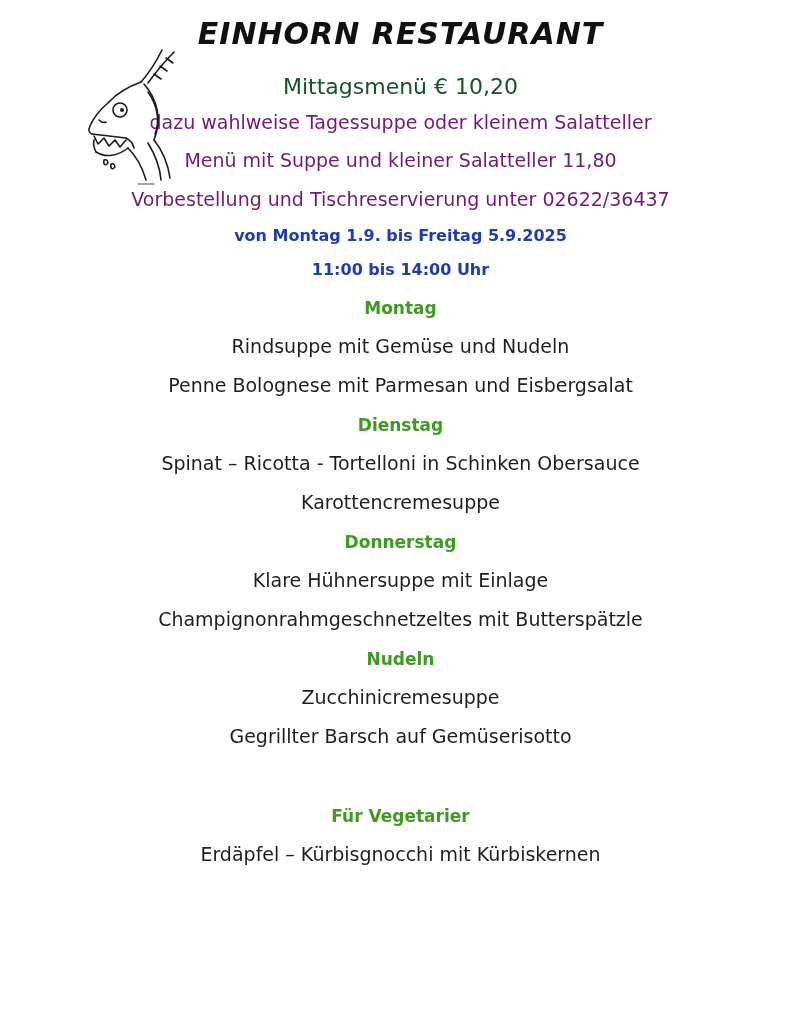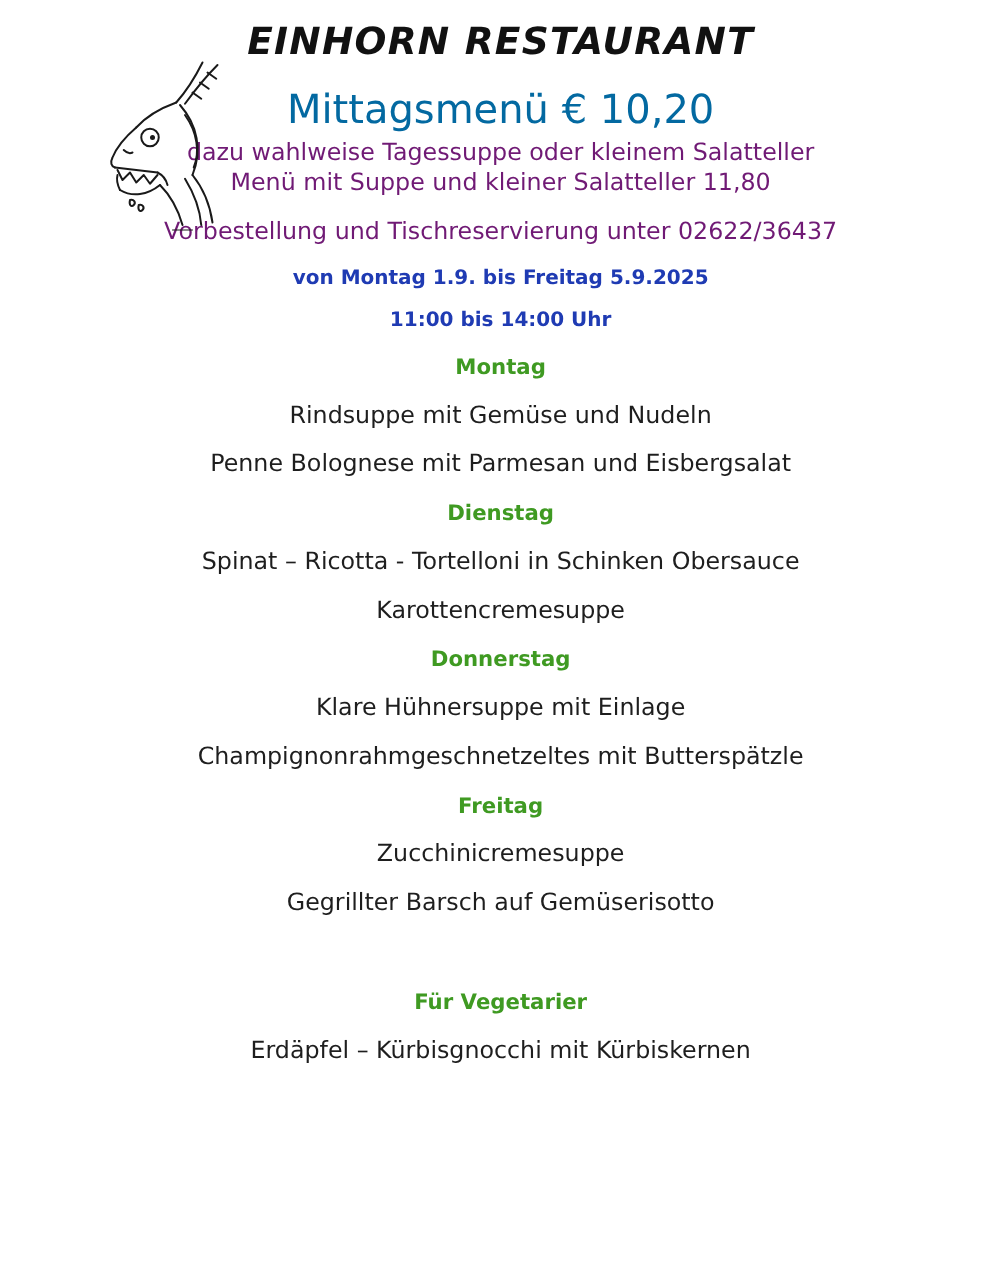--- a/index.html
+++ b/index.html
@@ -37,9 +37,9 @@
   }
   .subtitle {
     margin-top: 20px;
-    font-size: 32px;
+    font-size: 22px;
     line-height: 30px;
-    color: #0369a1;
+    color: #14532d;
   }
   .header-line {
     font-size: 19px;

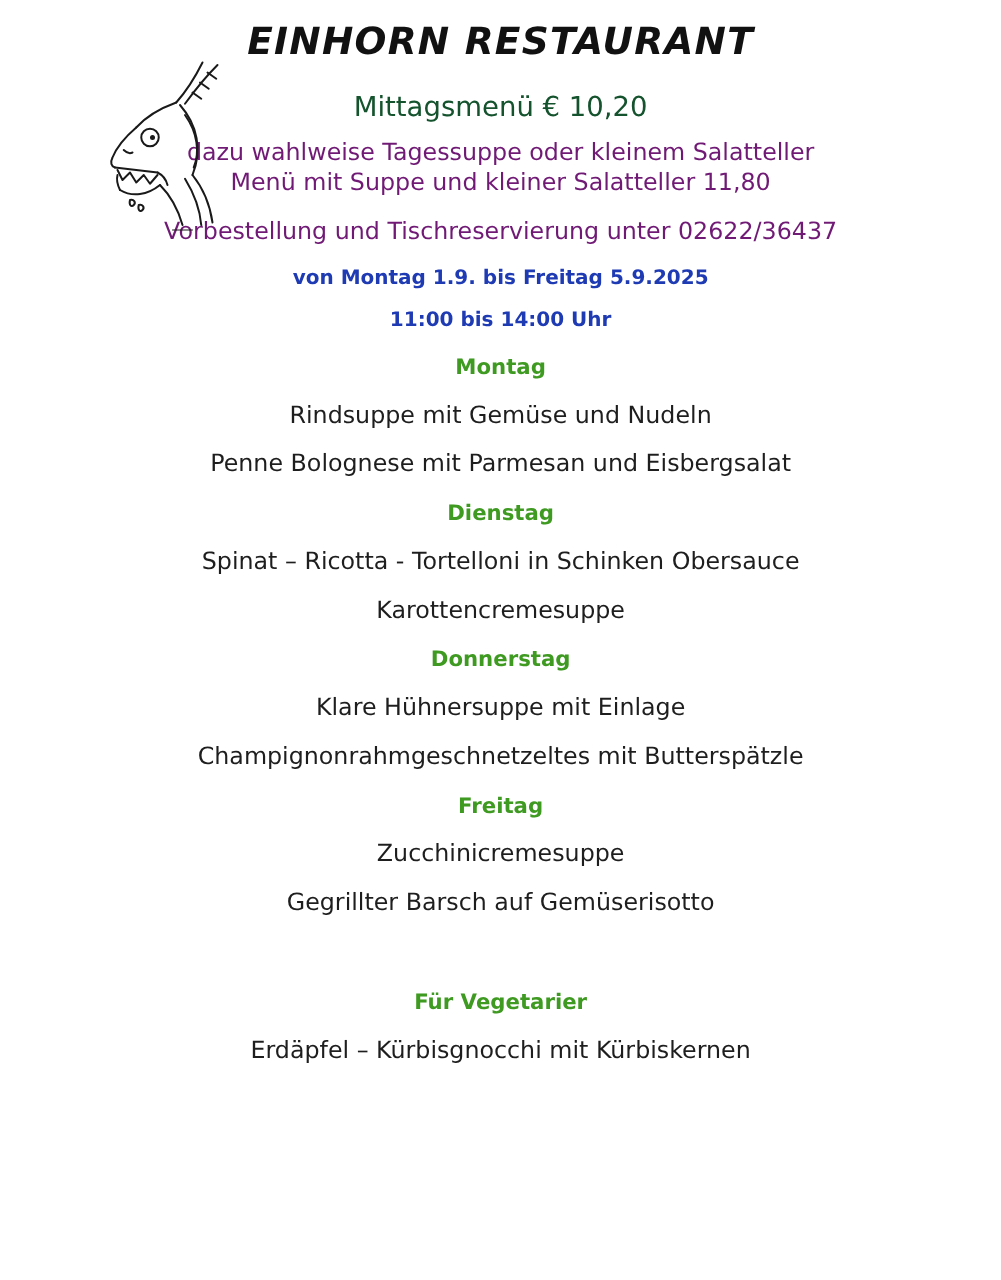--- a/index.html
+++ b/index.html
@@ -47,7 +47,7 @@
     color: #701a75;
   }
   .hl1 { margin-top: 8px; }
-  .hl2 { }
+  .hl2 { margin-top: 14px; }
   .hl3 { margin-top: 15px; }
   .blue-line {
     font-size: 16px;

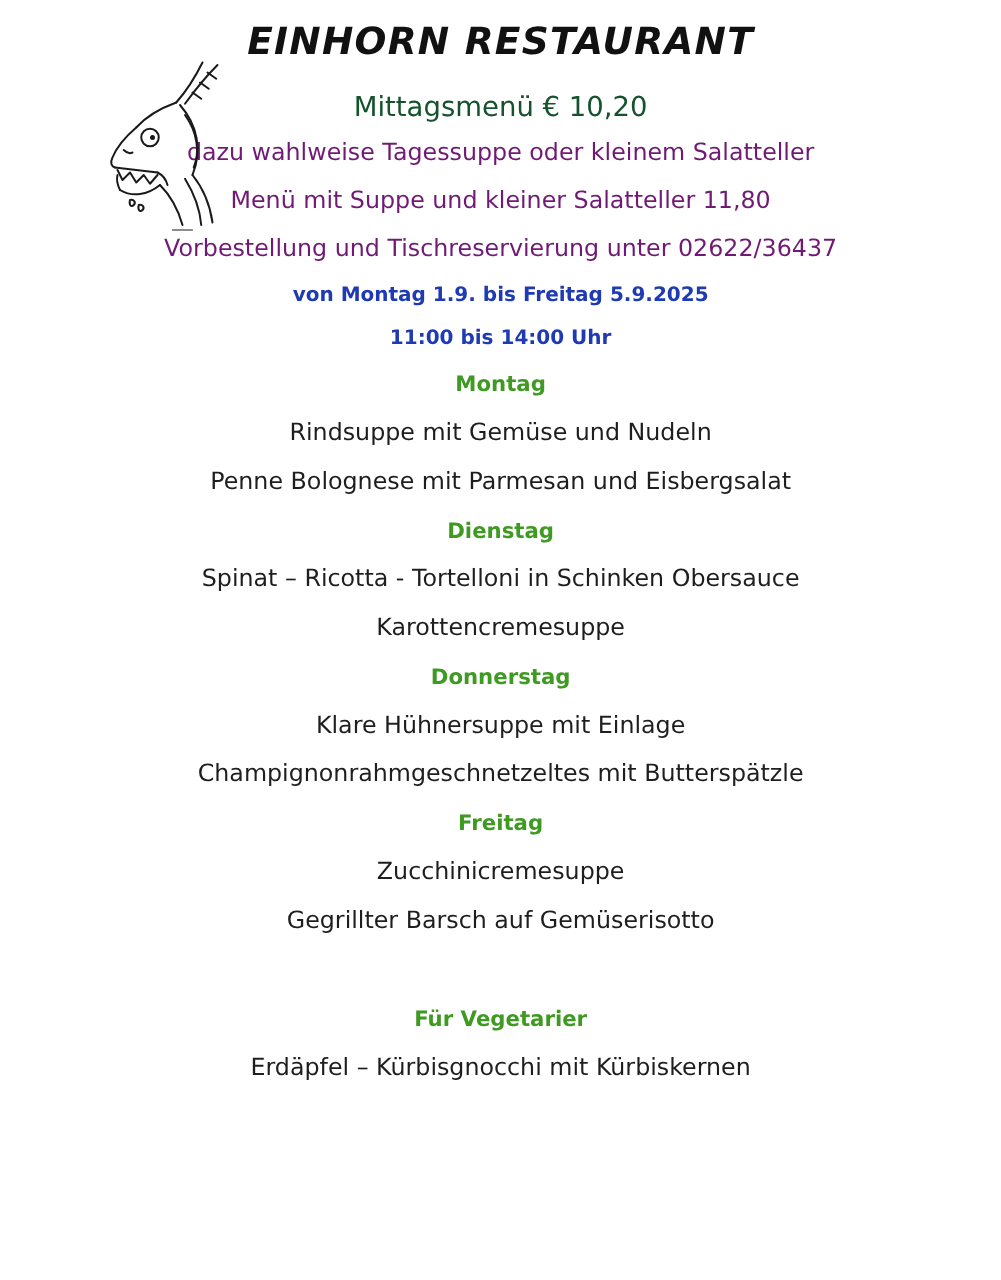--- a/index.html
+++ b/index.html
@@ -147,7 +147,7 @@
   </section>
 
   <section>
-    <div class="day-heading">Freitag</div>
+    <div class="day-heading">Nudeln</div>
     <div class="menu-item">Zucchinicremesuppe</div>
     <div class="menu-item">Gegrillter Barsch auf Gemüserisotto</div>
   </section>

